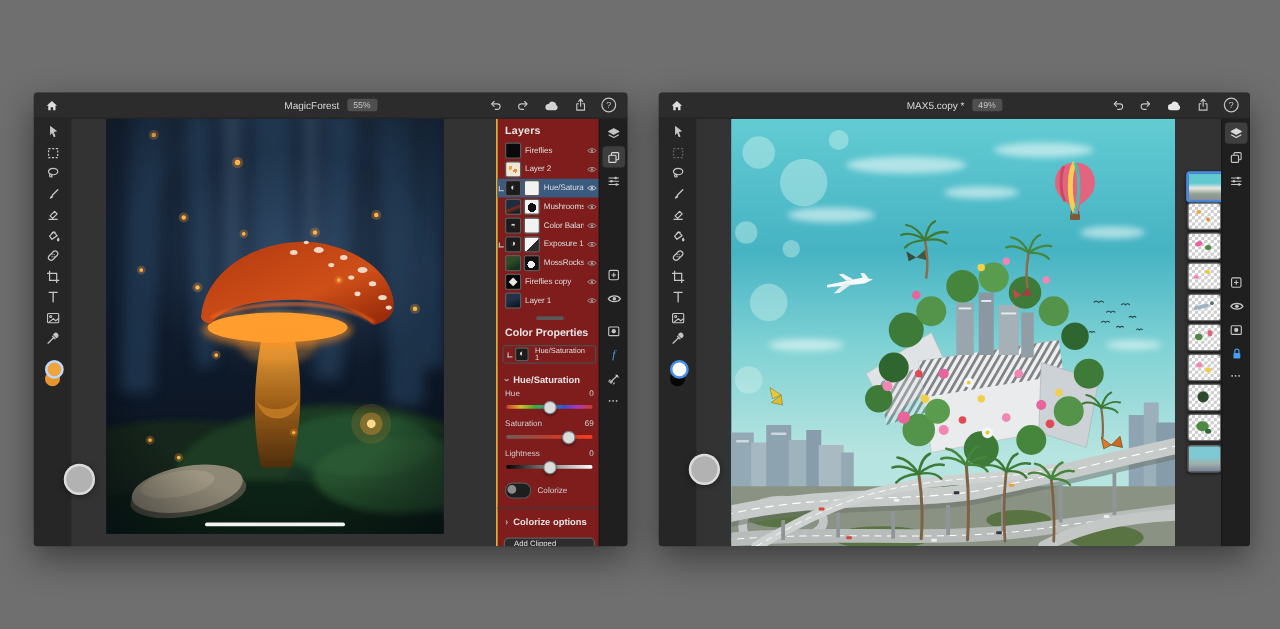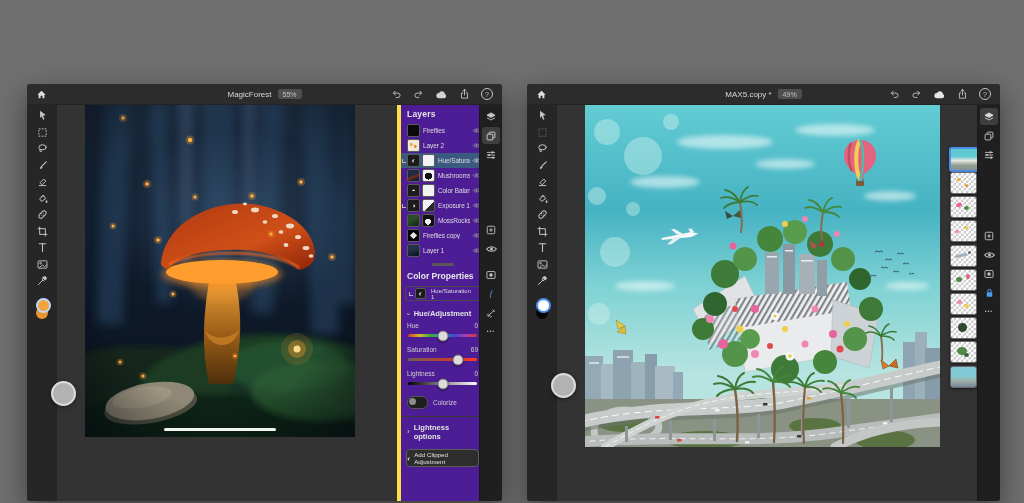--- a/index.html
+++ b/index.html
@@ -5,7 +5,7 @@
   html,body{margin:0;padding:0}
   body{width:1024px;height:503px;background:#6f6f6f;position:relative;overflow:hidden;
        font-family:"Liberation Sans",sans-serif;-webkit-font-smoothing:antialiased}
-  .window{position:absolute;top:84px;height:417px;background:#333333;border-radius:3px;
+  .window{position:absolute;top:74px;height:363px;background:#333333;border-radius:3px;
           box-shadow:0 10px 28px rgba(0,0,0,.45);overflow:hidden}
   #win-left{left:27px;width:475px}
   #win-right{left:527px;width:473px}

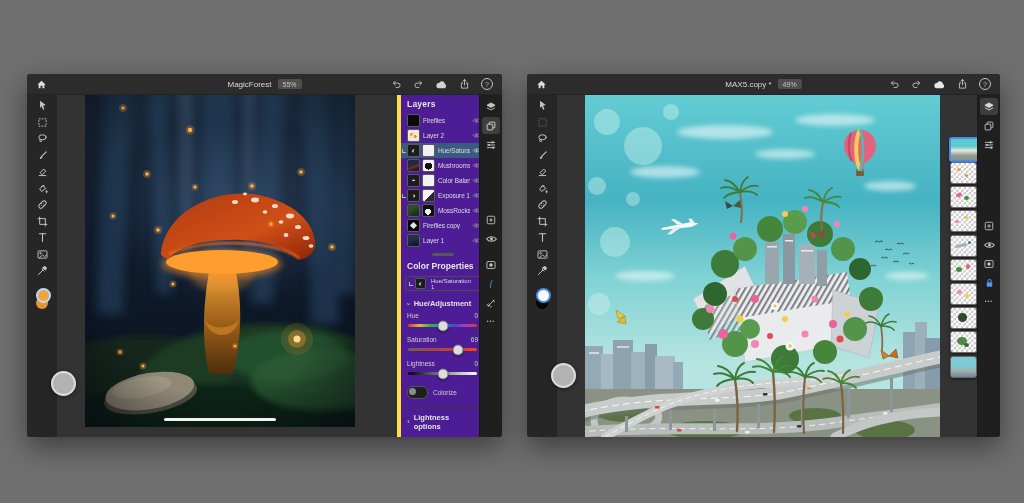--- a/index.html
+++ b/index.html
@@ -48,8 +48,8 @@
   #win-right .touch-shortcut{left:24px;top:289px}
 
   
-  .panel{position:absolute;top:20px;left:370px;width:83px;bottom:0;background:#4c1d95;
-         border-left:4px solid #fde047;z-index:10}
+  .panel{position:absolute;top:20px;left:370px;width:83px;bottom:0;background:#7f1d1d;
+         border-left:1px solid #fde047;z-index:10}
   .panel-header{font-size:8.5px;font-weight:bold;color:#e6e6e6;padding:5px 0 4px 6px;letter-spacing:.2px}
   .lrow{height:15px;display:flex;align-items:center;padding:0 3px 0 6px;position:relative}
   .lrow.sel{background:#3a5a80}

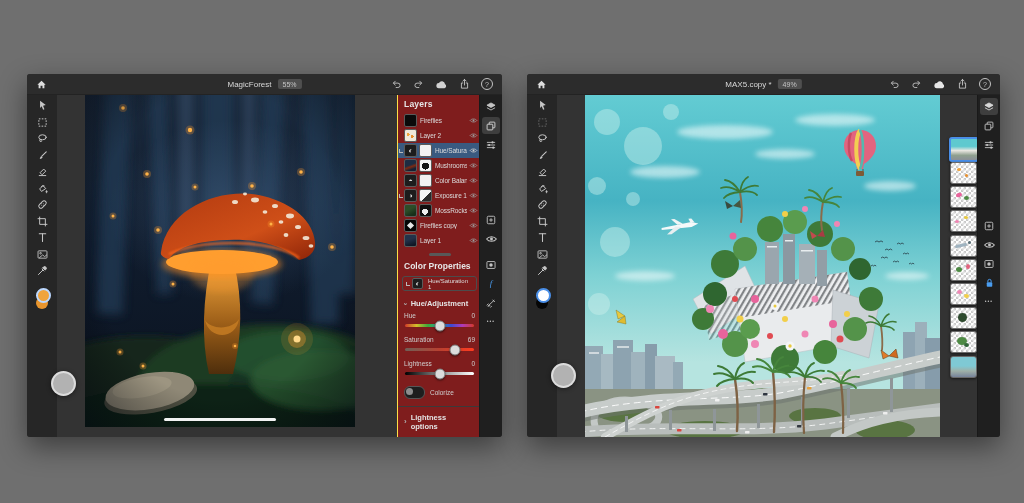--- a/index.html
+++ b/index.html
@@ -484,7 +484,7 @@
 
     <div class="section-row">
       <span class="chev down">›</span>
-      <span>Hue/Adjustment</span>
+      <span>Hue/Saturation</span>
     </div>
 
     <div class="slider">

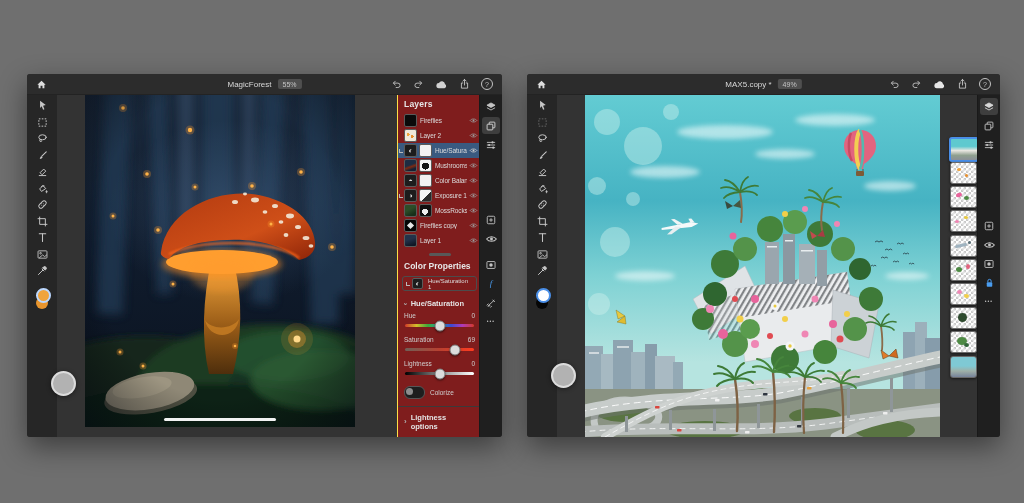--- a/index.html
+++ b/index.html
@@ -522,7 +522,7 @@
 
     <div class="collapse-row">
       <span class="chev">›</span>
-      <span>Lightness options</span>
+      <span>Colorize options</span>
     </div>
 
     <div class="add-btn">

